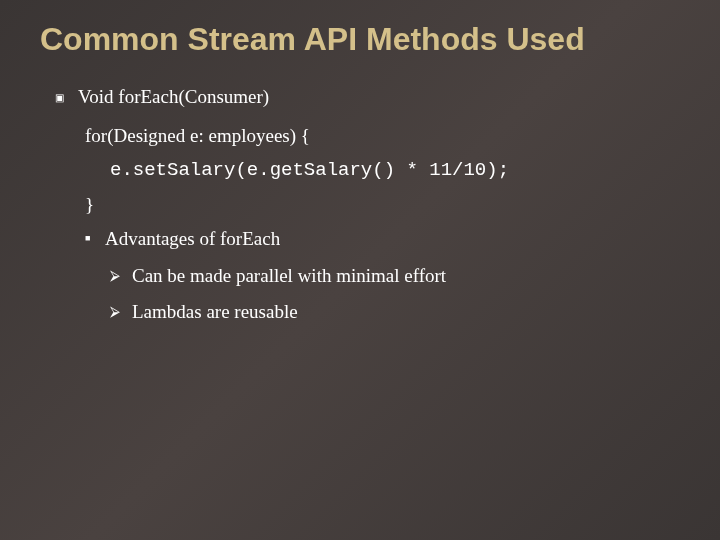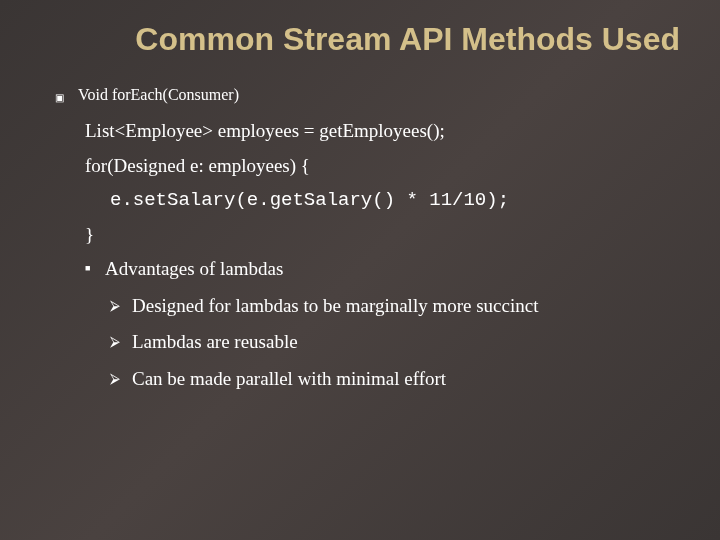--- a/index.html
+++ b/index.html
@@ -26,7 +26,7 @@
       color: #d4c08a;
       font-size: 32px;
       font-weight: bold;
-      text-align: right;
+      text-align: left;
       font-family: 'Trebuchet MS', Verdana, sans-serif;
       margin-bottom: 25px;
       line-height: 1.2;

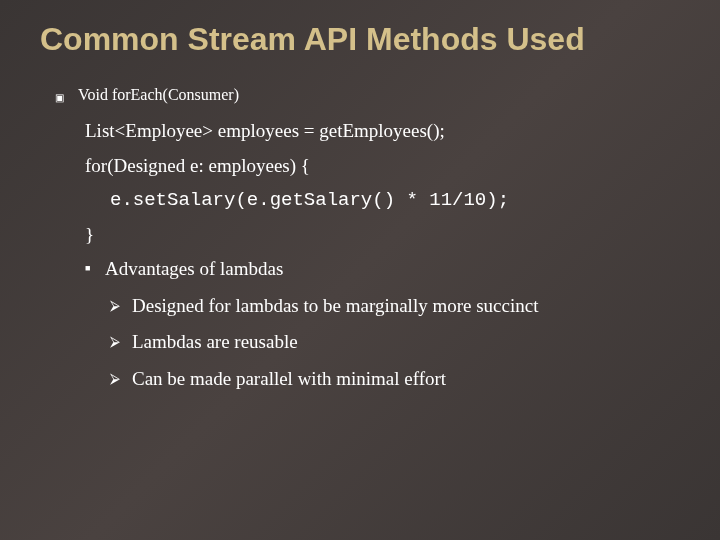--- a/index.html
+++ b/index.html
@@ -35,7 +35,7 @@
       padding-left: 20px;
     }
     .level1 {
-      font-size: 16px;
+      font-size: 19px;
       margin-bottom: 10px;
       padding-left: 18px;
       position: relative;

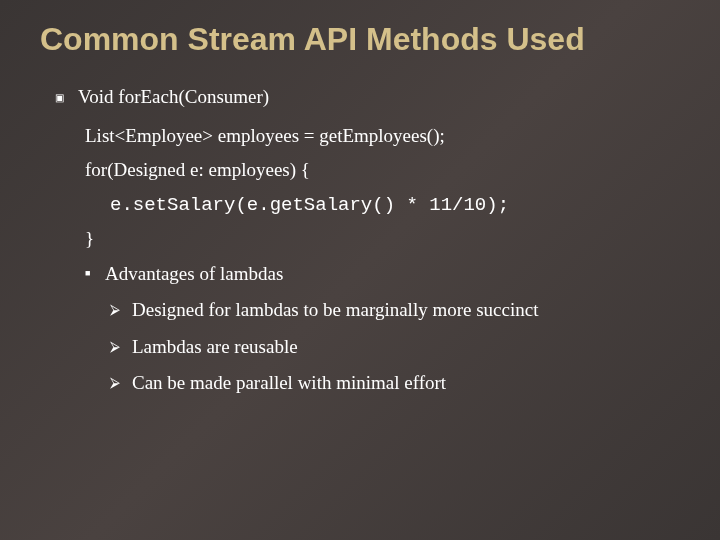--- a/index.html
+++ b/index.html
@@ -100,7 +100,6 @@
   <div class="title">Common Stream API Methods Used</div>
   <div class="content">
     <div class="level1">Void forEach(Consumer)</div>
-    <div class="code-line">List&lt;Employee&gt; employees = getEmployees();</div>
     <div class="code-line">for(Designed e: employees) {</div>
     <div class="code-indent">e.setSalary(e.getSalary() * 11/10);</div>
     <div class="code-line">}</div>

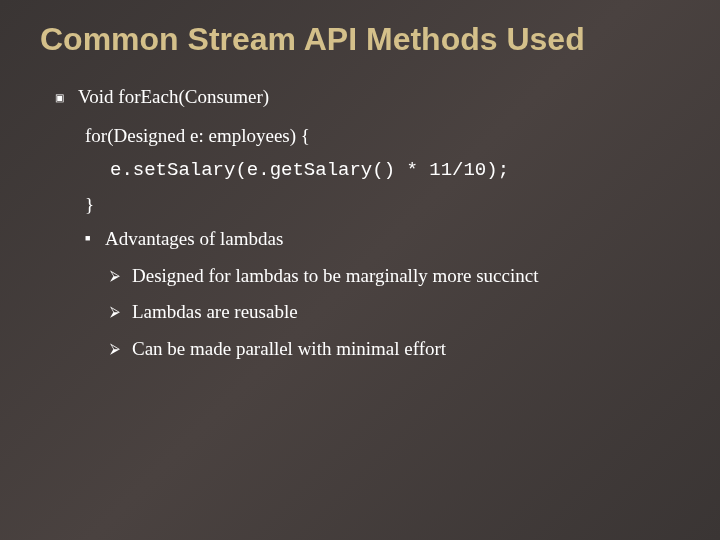--- a/index.html
+++ b/index.html
@@ -103,7 +103,7 @@
     <div class="code-line">for(Designed e: employees) {</div>
     <div class="code-indent">e.setSalary(e.getSalary() * 11/10);</div>
     <div class="code-line">}</div>
-    <div class="level2">Advantages of lambdas</div>
+    <div class="level2">Advantages of forEach</div>
     <div class="level3">Designed for lambdas to be marginally more succinct</div>
     <div class="level3">Lambdas are reusable</div>
     <div class="level3">Can be made parallel with minimal effort</div>

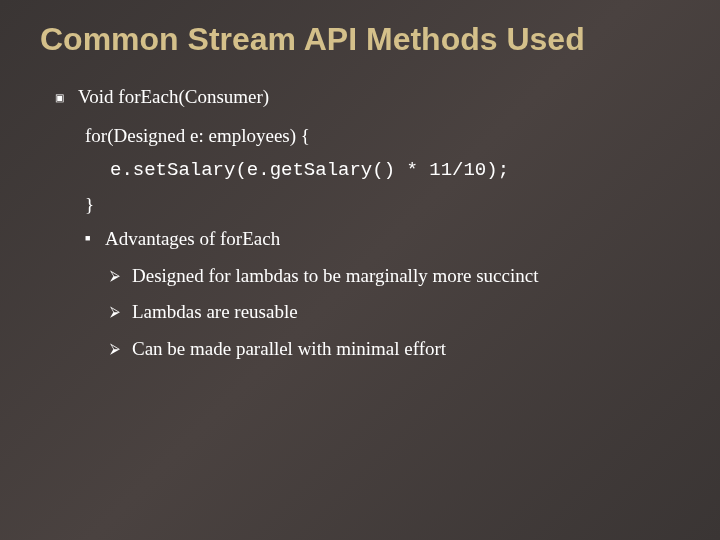--- a/index.html
+++ b/index.html
@@ -104,7 +104,6 @@
     <div class="code-indent">e.setSalary(e.getSalary() * 11/10);</div>
     <div class="code-line">}</div>
     <div class="level2">Advantages of forEach</div>
-    <div class="level3">Designed for lambdas to be marginally more succinct</div>
     <div class="level3">Lambdas are reusable</div>
     <div class="level3">Can be made parallel with minimal effort</div>
   </div>

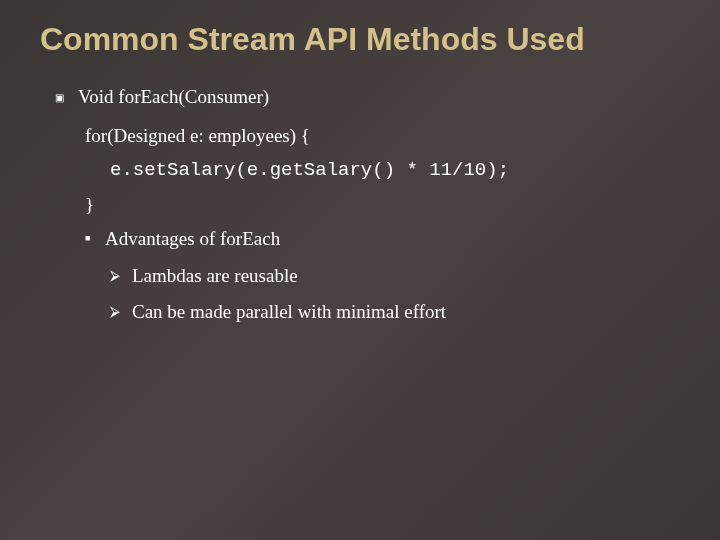--- a/index.html
+++ b/index.html
@@ -104,8 +104,8 @@
     <div class="code-indent">e.setSalary(e.getSalary() * 11/10);</div>
     <div class="code-line">}</div>
     <div class="level2">Advantages of forEach</div>
+    <div class="level3">Can be made parallel with minimal effort</div>
     <div class="level3">Lambdas are reusable</div>
-    <div class="level3">Can be made parallel with minimal effort</div>
   </div>
 </div>
 

